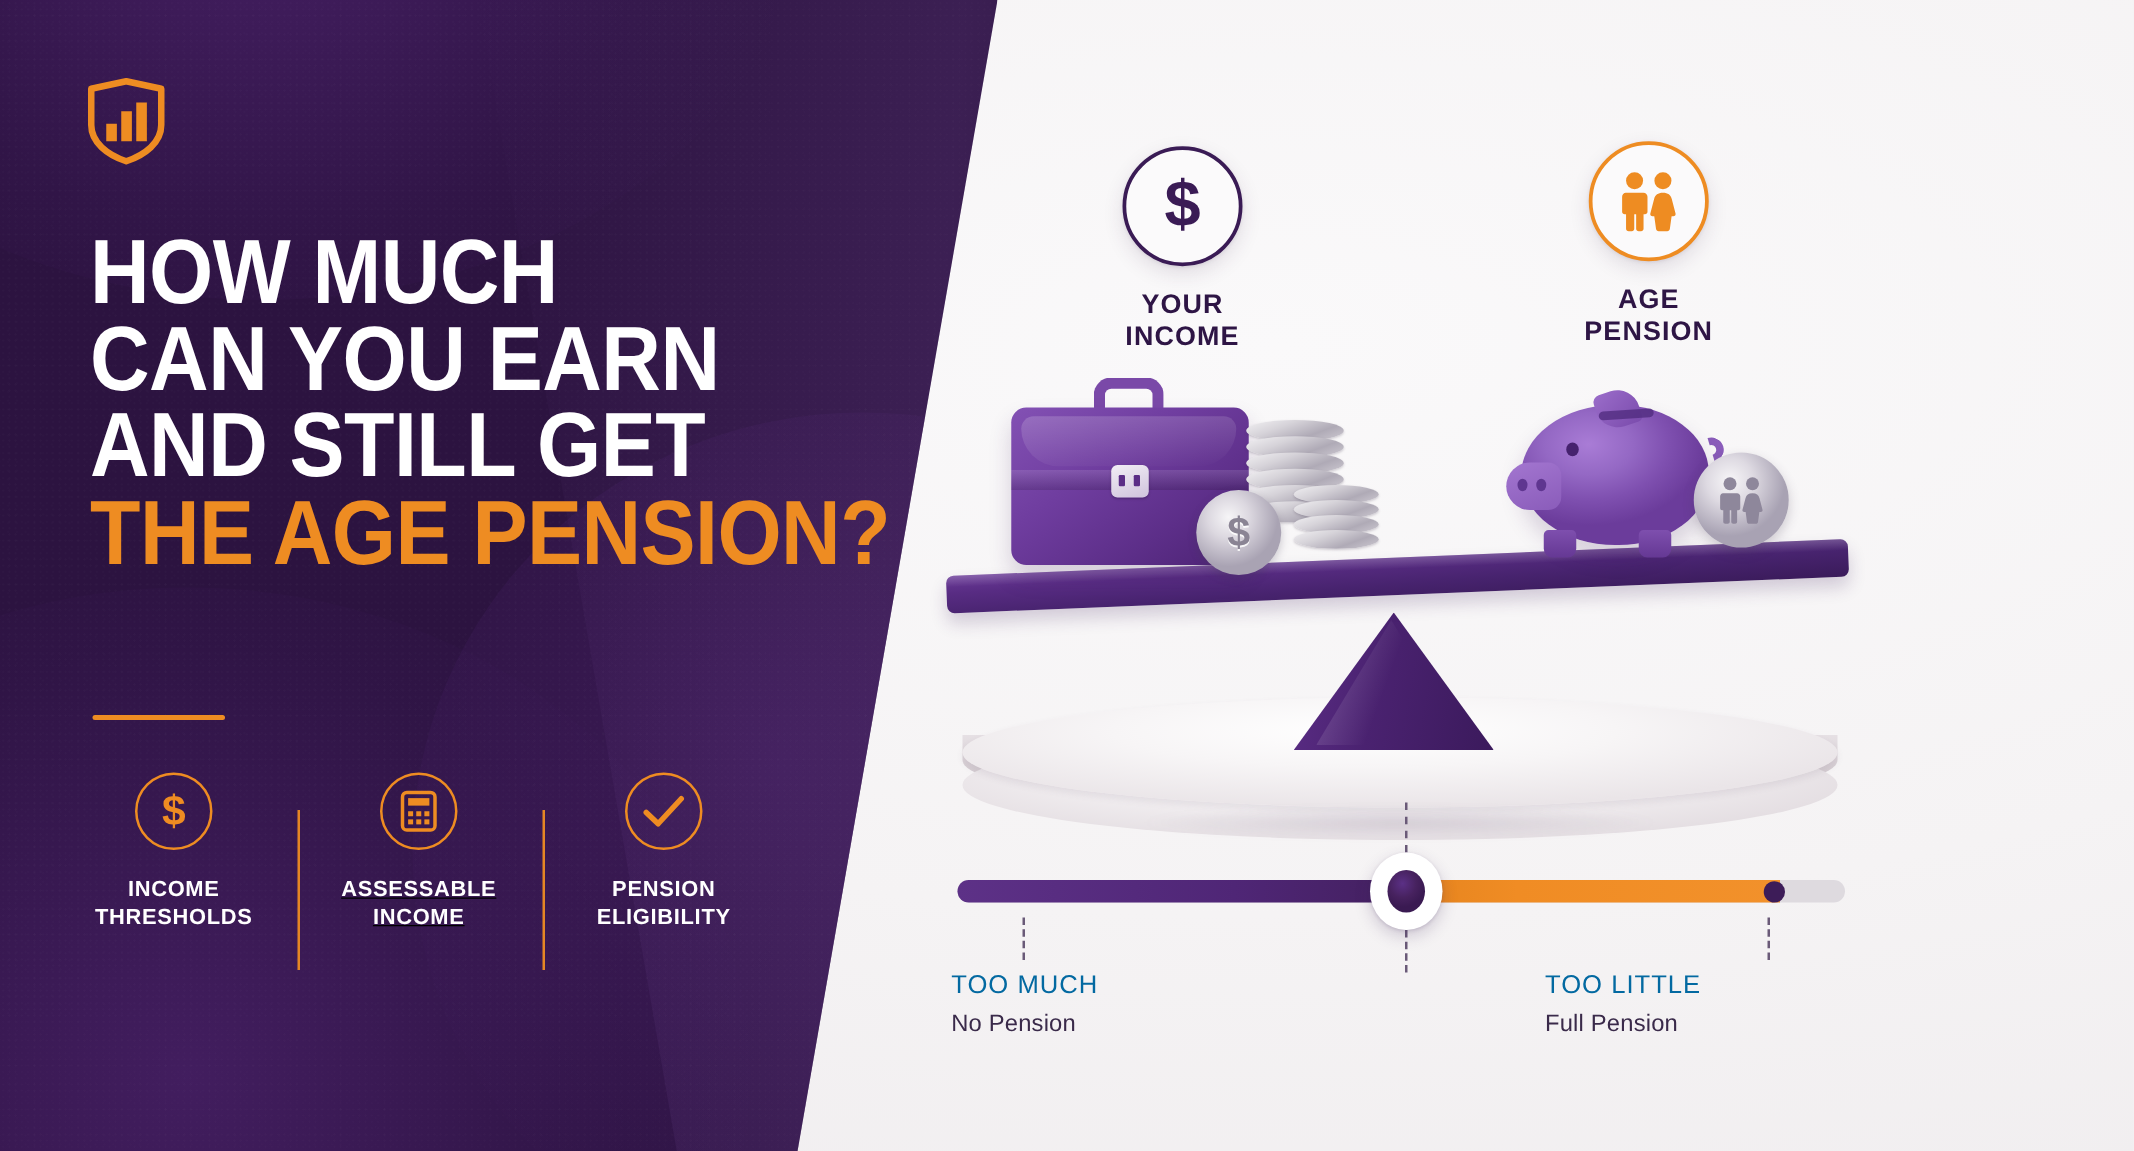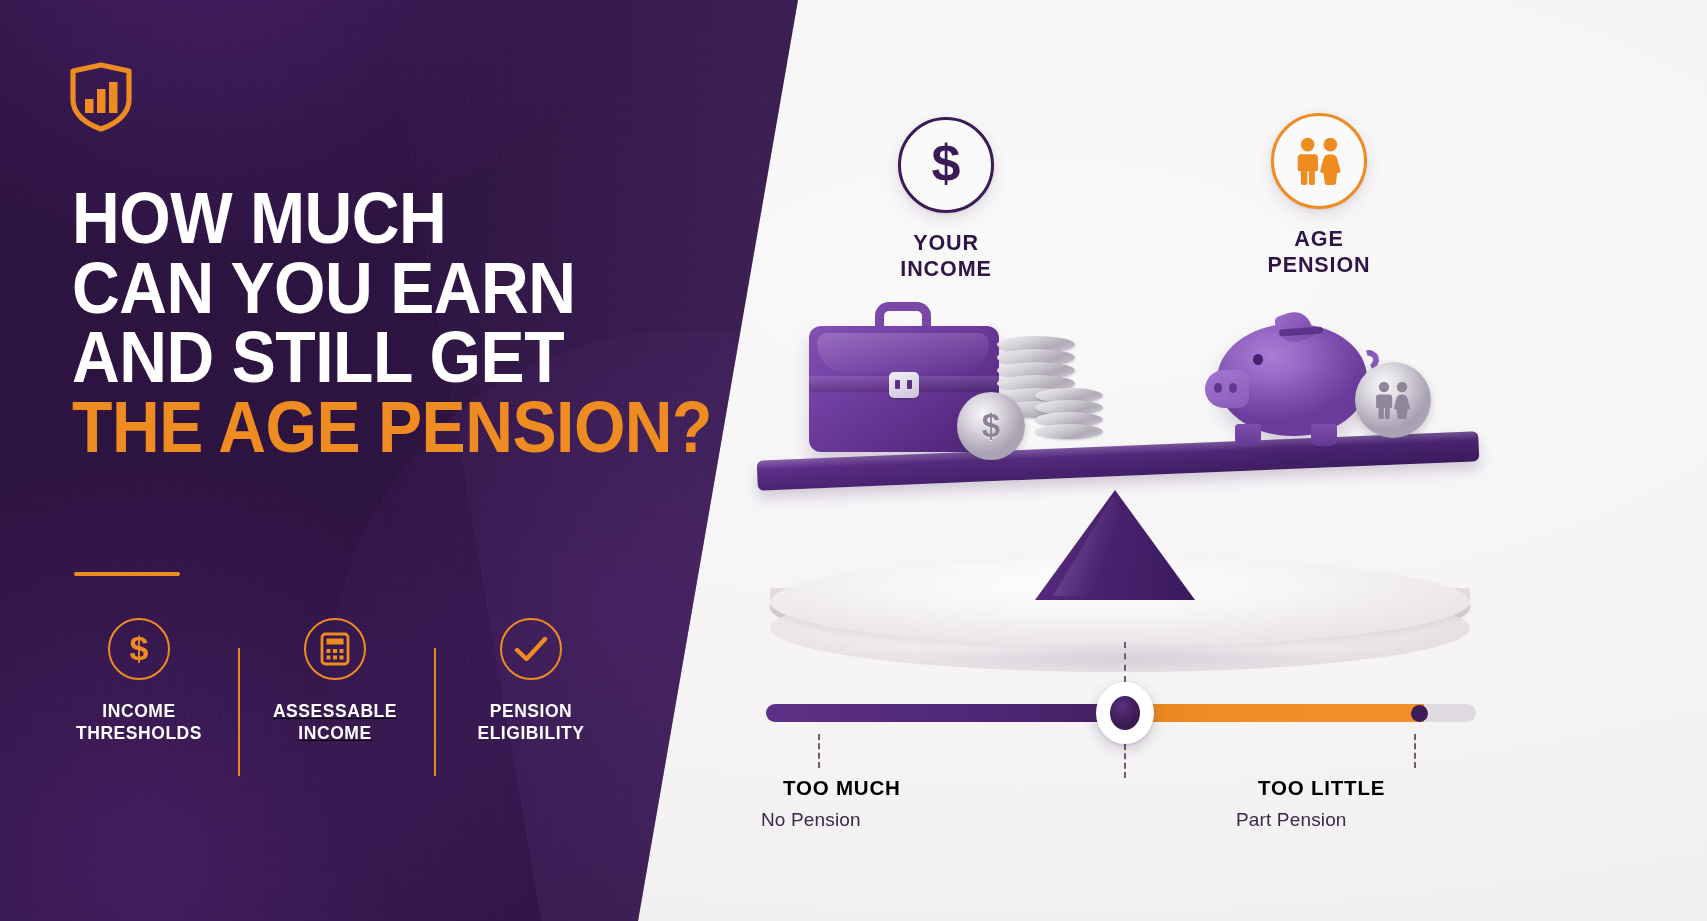--- a/index.html
+++ b/index.html
@@ -333,8 +333,8 @@
   .slabels { position:absolute; left:0; top:86px; width:710px; height:90px; }
   .slabel { position:absolute; width:240px; }
   .slabel-title {
-    font-size:20.5px; font-weight:bold; letter-spacing:.8px;
-    color:#000000; text-transform:uppercase;margin-left:22px;
+    font-size:20.5px; font-weight:normal; letter-spacing:.8px;
+    color:#0369a1; text-transform:uppercase;
   }
   .slabel-sub {
     margin-top:9px; font-size:19px; color:#3A2A4A; letter-spacing:.15px;

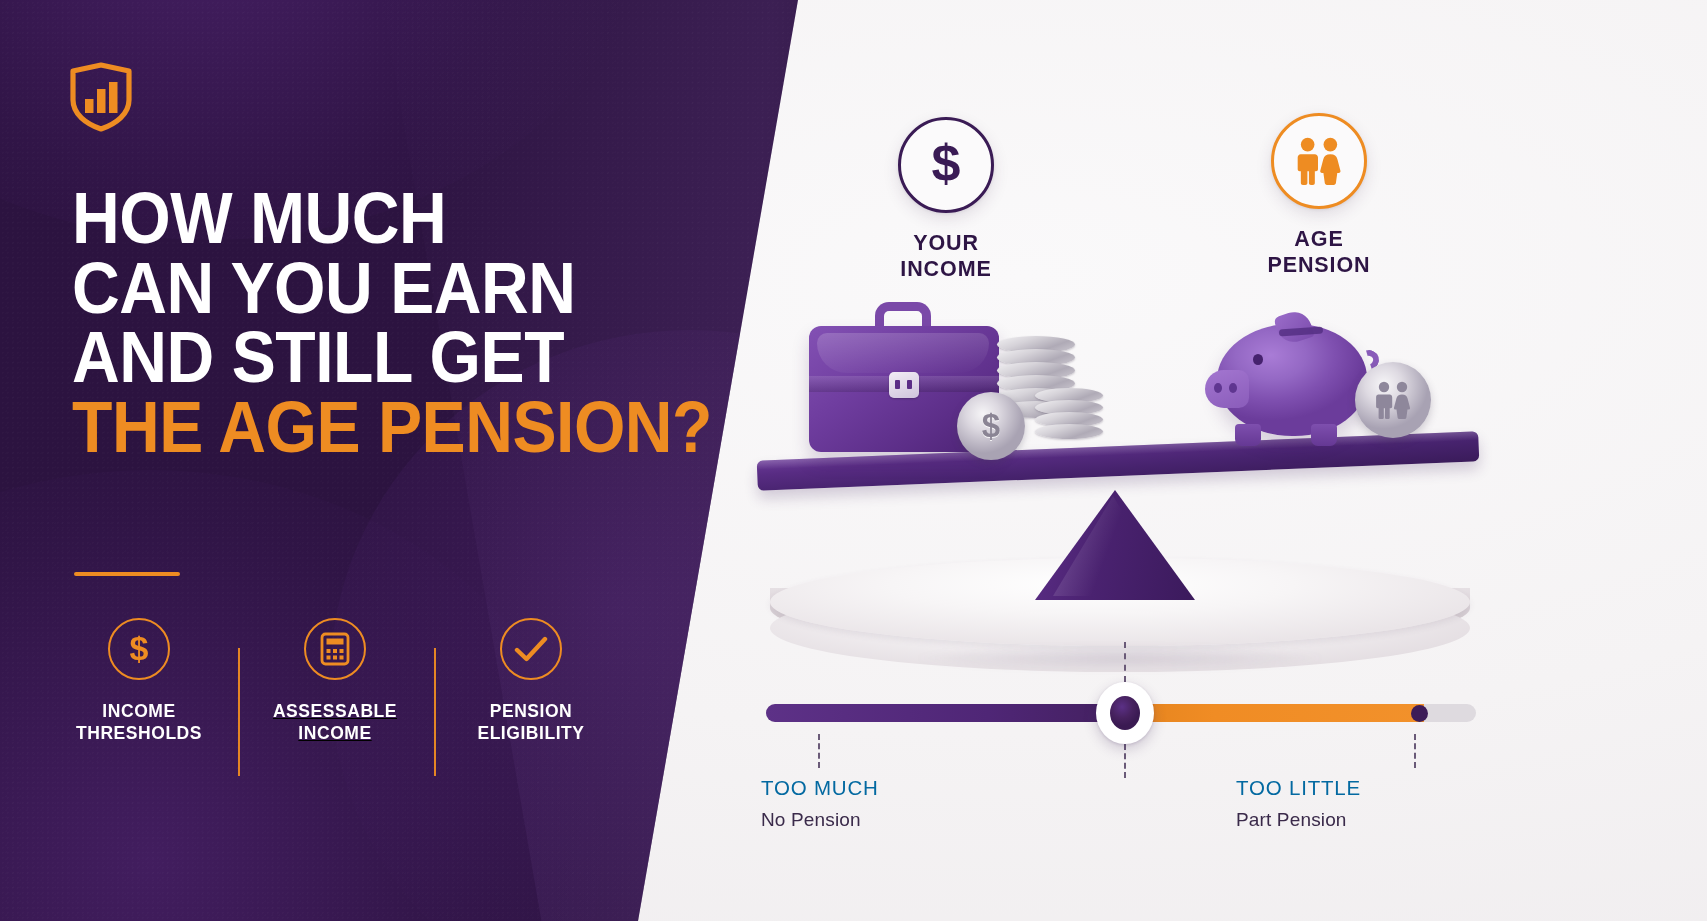--- a/index.html
+++ b/index.html
@@ -462,7 +462,7 @@
       </div>
       <div class="slabel sl-right">
         <div class="slabel-title">TOO LITTLE</div>
-        <div class="slabel-sub">Part Pension</div>
+        <div class="slabel-sub">Full Pension</div>
       </div>
     </div>
   </div>

